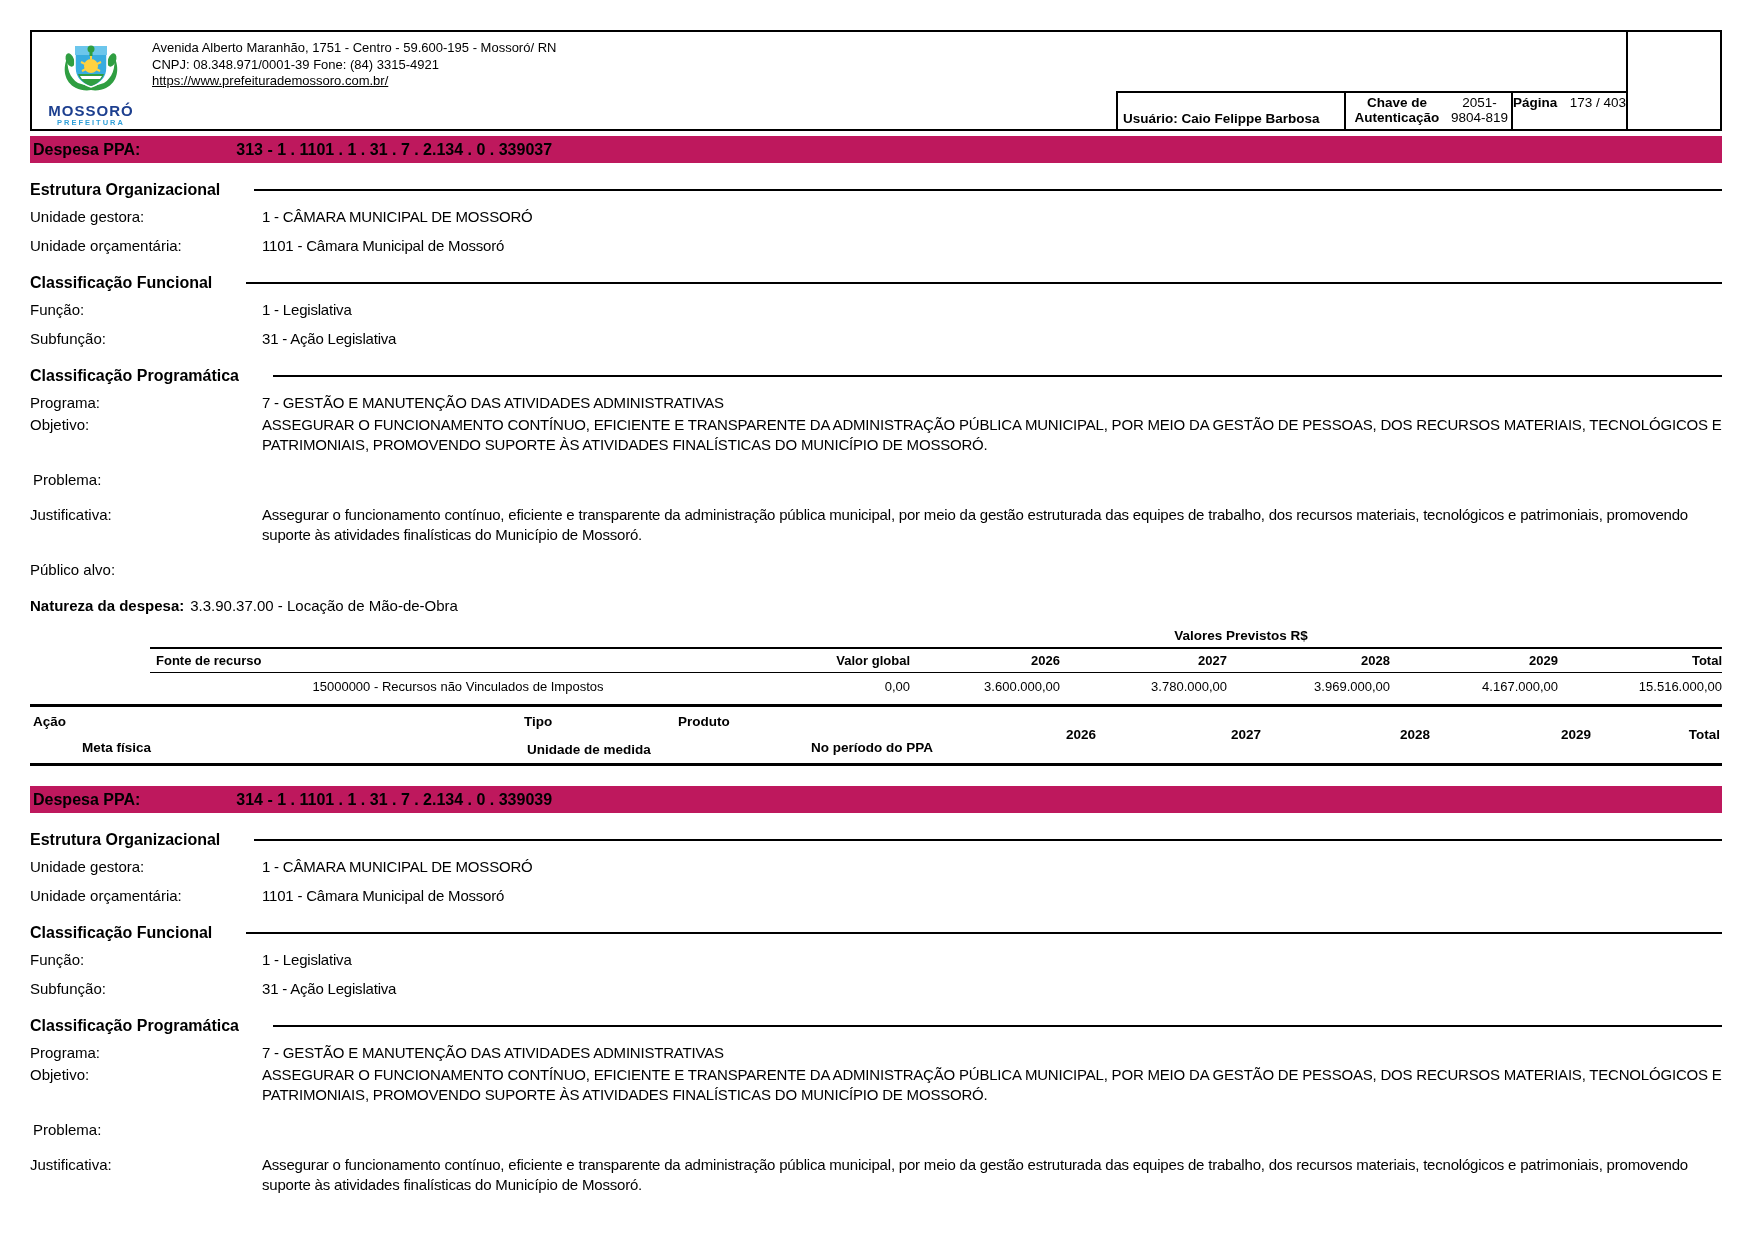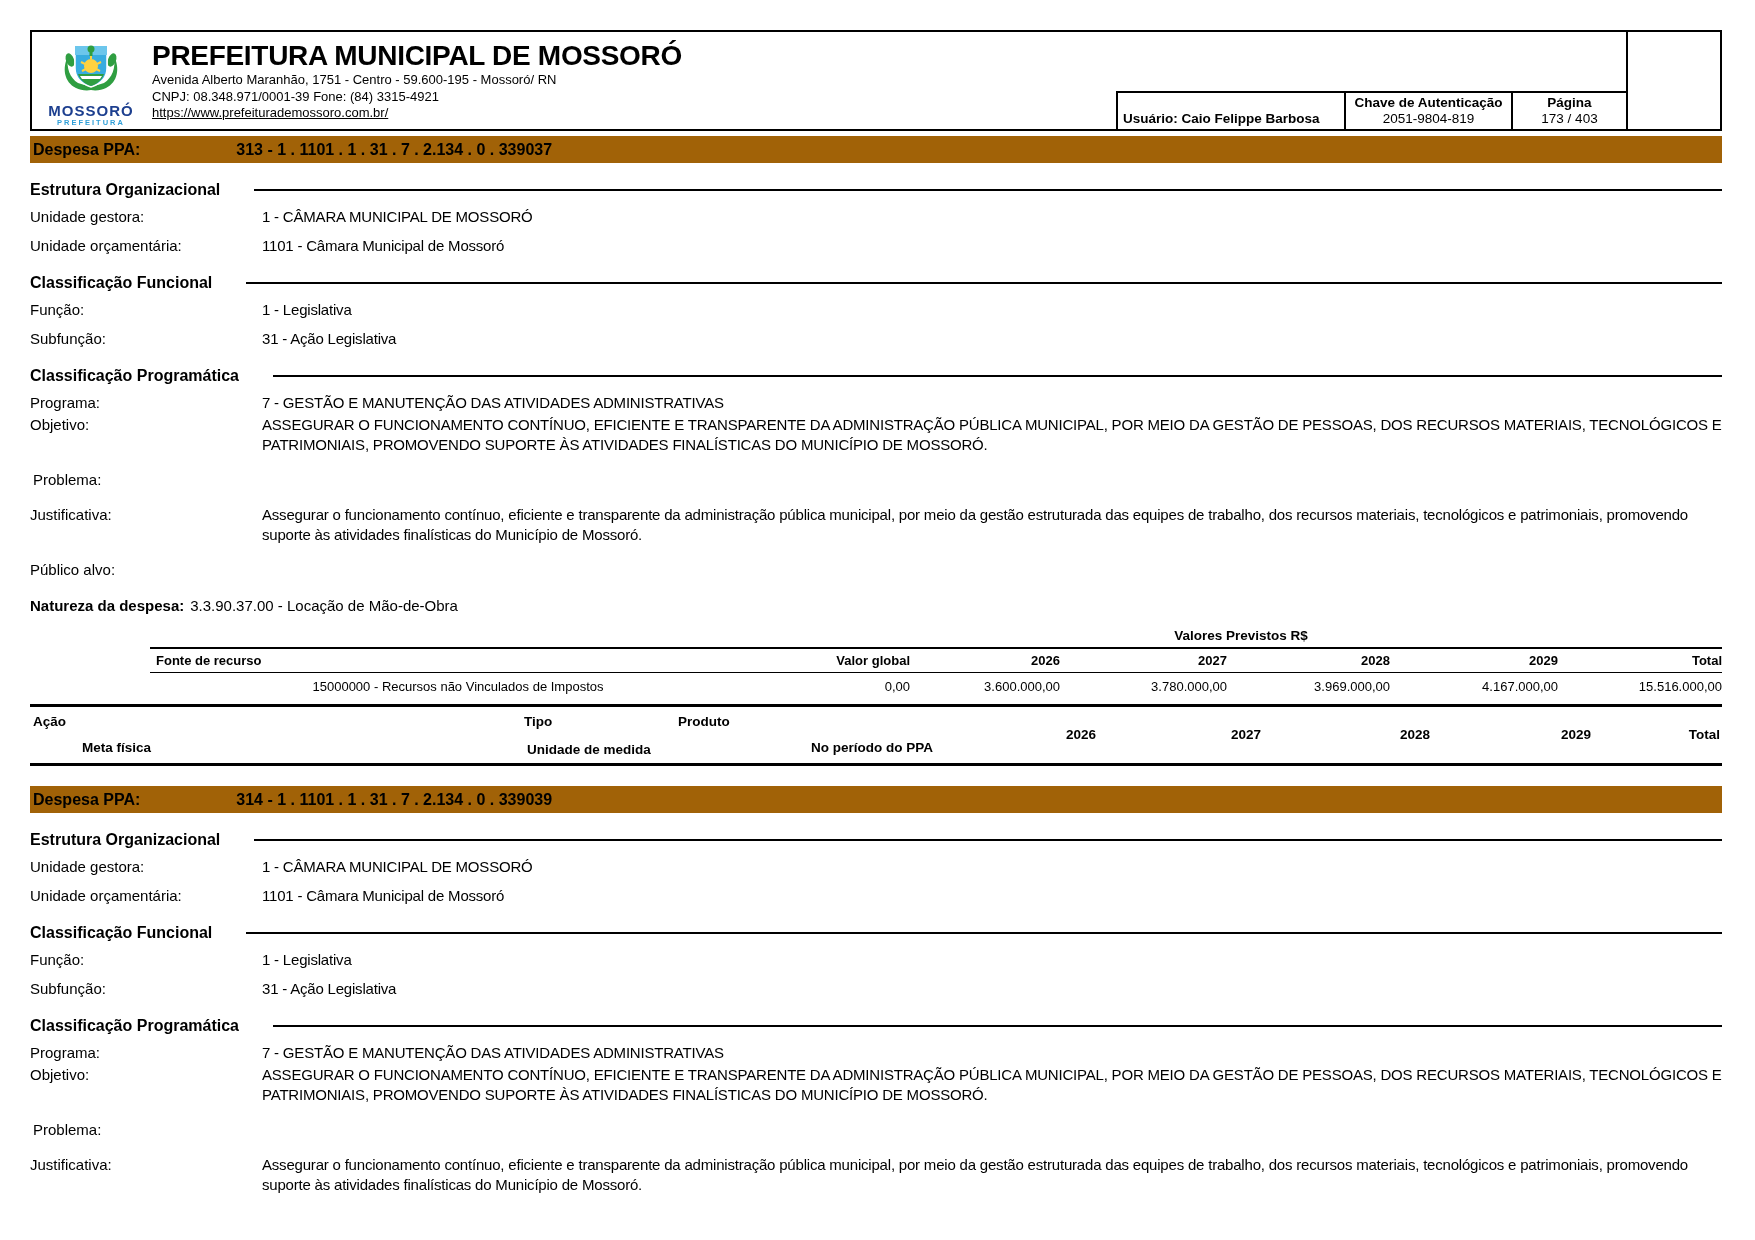--- a/index.html
+++ b/index.html
@@ -121,7 +121,6 @@
         <div class="logo-sub">PREFEITURA</div>
       </div>
       <div class="hdr-text">
-        <div class="org-name">PREFEITURA MUNICIPAL DE MOSSORÓ</div>
         <div class="hdr-line">Avenida Alberto Maranhão, 1751 - Centro - 59.600-195 - Mossoró/ RN</div>
         <div class="hdr-line">CNPJ: 08.348.971/0001-39 Fone: (84) 3315-4921</div>
         <div class="hdr-line"><a href="#" class="hdr-link">https://www.prefeiturademossoro.com.br/</a></div>

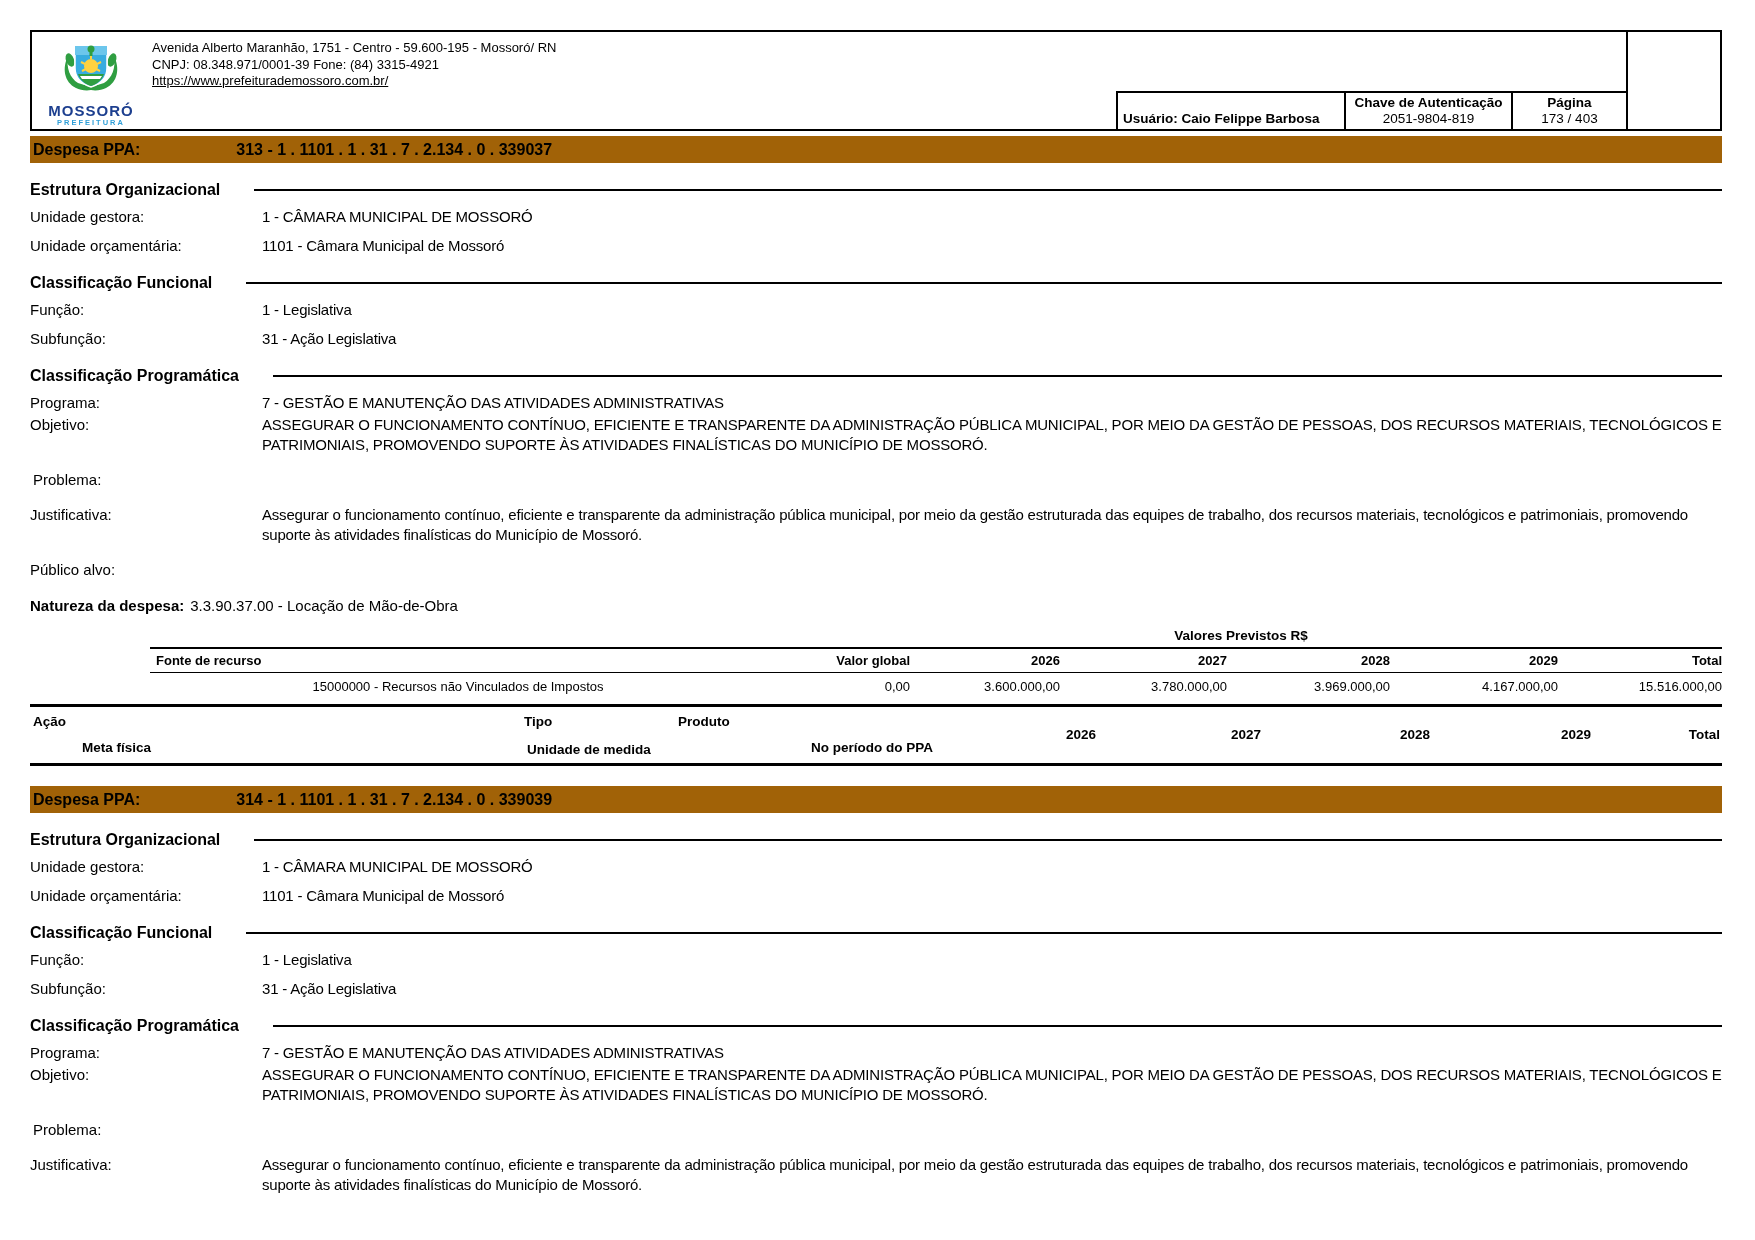--- a/index.html
+++ b/index.html
@@ -25,7 +25,7 @@
                border-top:2px solid #000; border-left:2px solid #000; }
   .hdr-cell { height:100%; font-size:13.5px; }
   .cell-user { width:226px; display:flex; align-items:flex-end; padding:0 0 3px 5px; font-weight:bold; }
-  .cell-2l { display:flex; flex-direction:column; justify-content:space-between; text-align:center; padding:2px 0 3px; border-left:2px solid #000; }
+  .cell-2l { display:flex; flex-direction:row; justify-content:space-between; text-align:center; padding:2px 0 3px; border-left:2px solid #000; }
   .cell-auth { width:167px; }
   .cell-page { width:115px; }
   .cell-2l .t { font-weight:bold; }

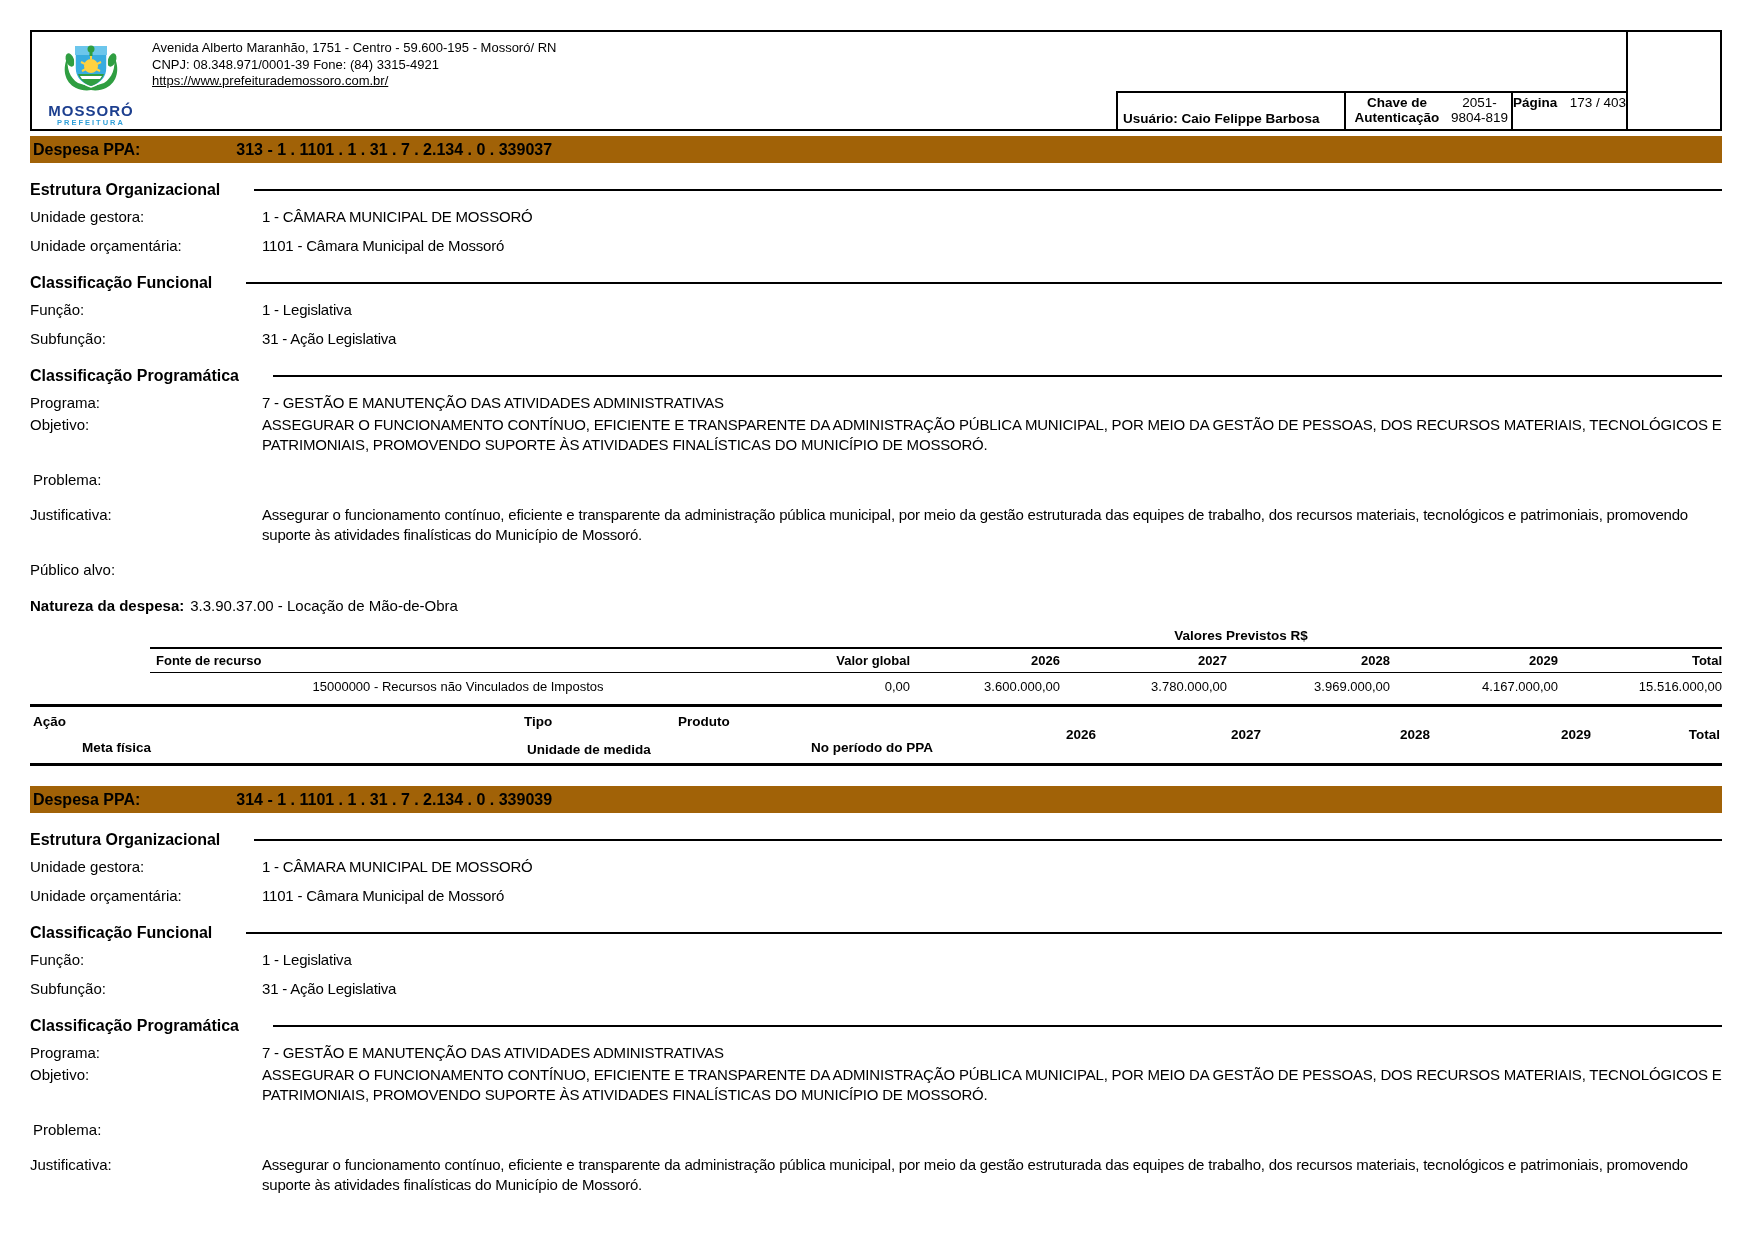--- a/index.html
+++ b/index.html
@@ -33,7 +33,7 @@
   
   .report-title { margin-top:11px; border:2px solid #000; text-align:center;
                   font-size:21px; font-weight:bold; padding:3px 0 5px; }
-  .despesa-bar { margin-top:5px; height:27px; background:#a16207; display:flex; align-items:center;
+  .despesa-bar { margin-top:5px; height:27px; background:#be185d; display:flex; align-items:center;
                  font-size:16px; font-weight:bold; padding-left:3px; }
   .despesa-bar .code { margin-left:96px; }
 

